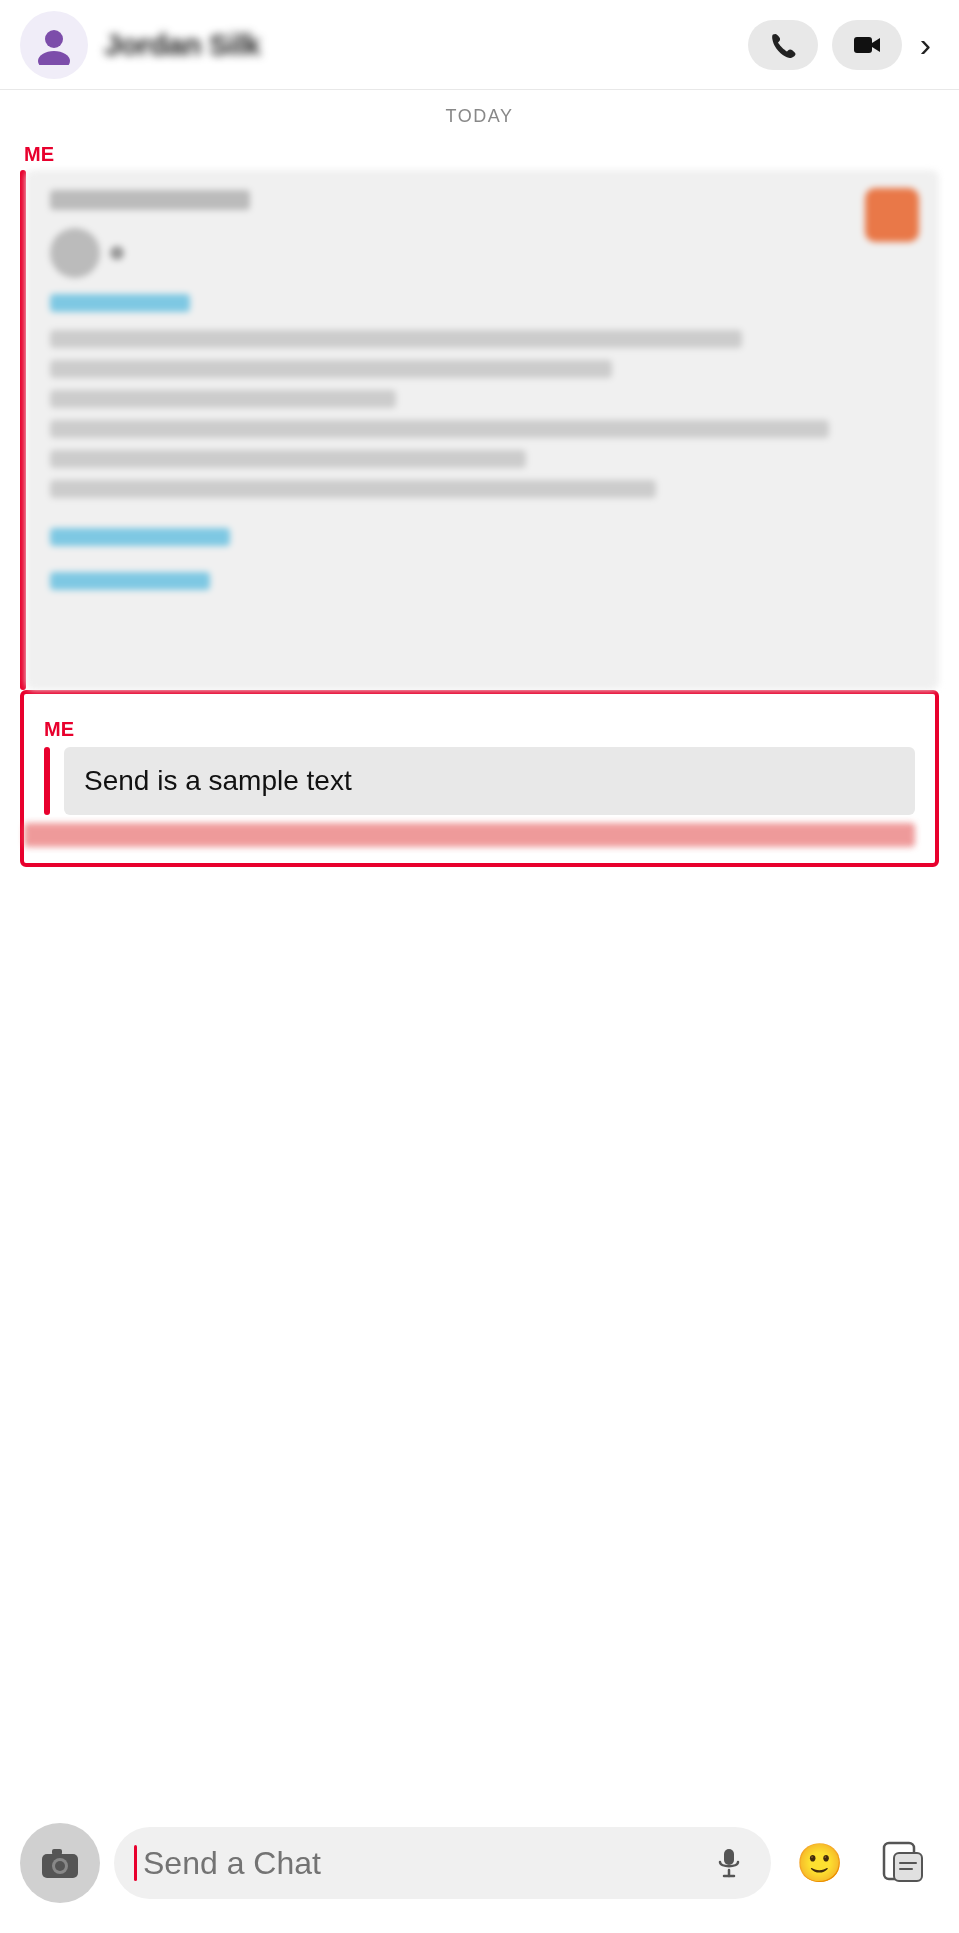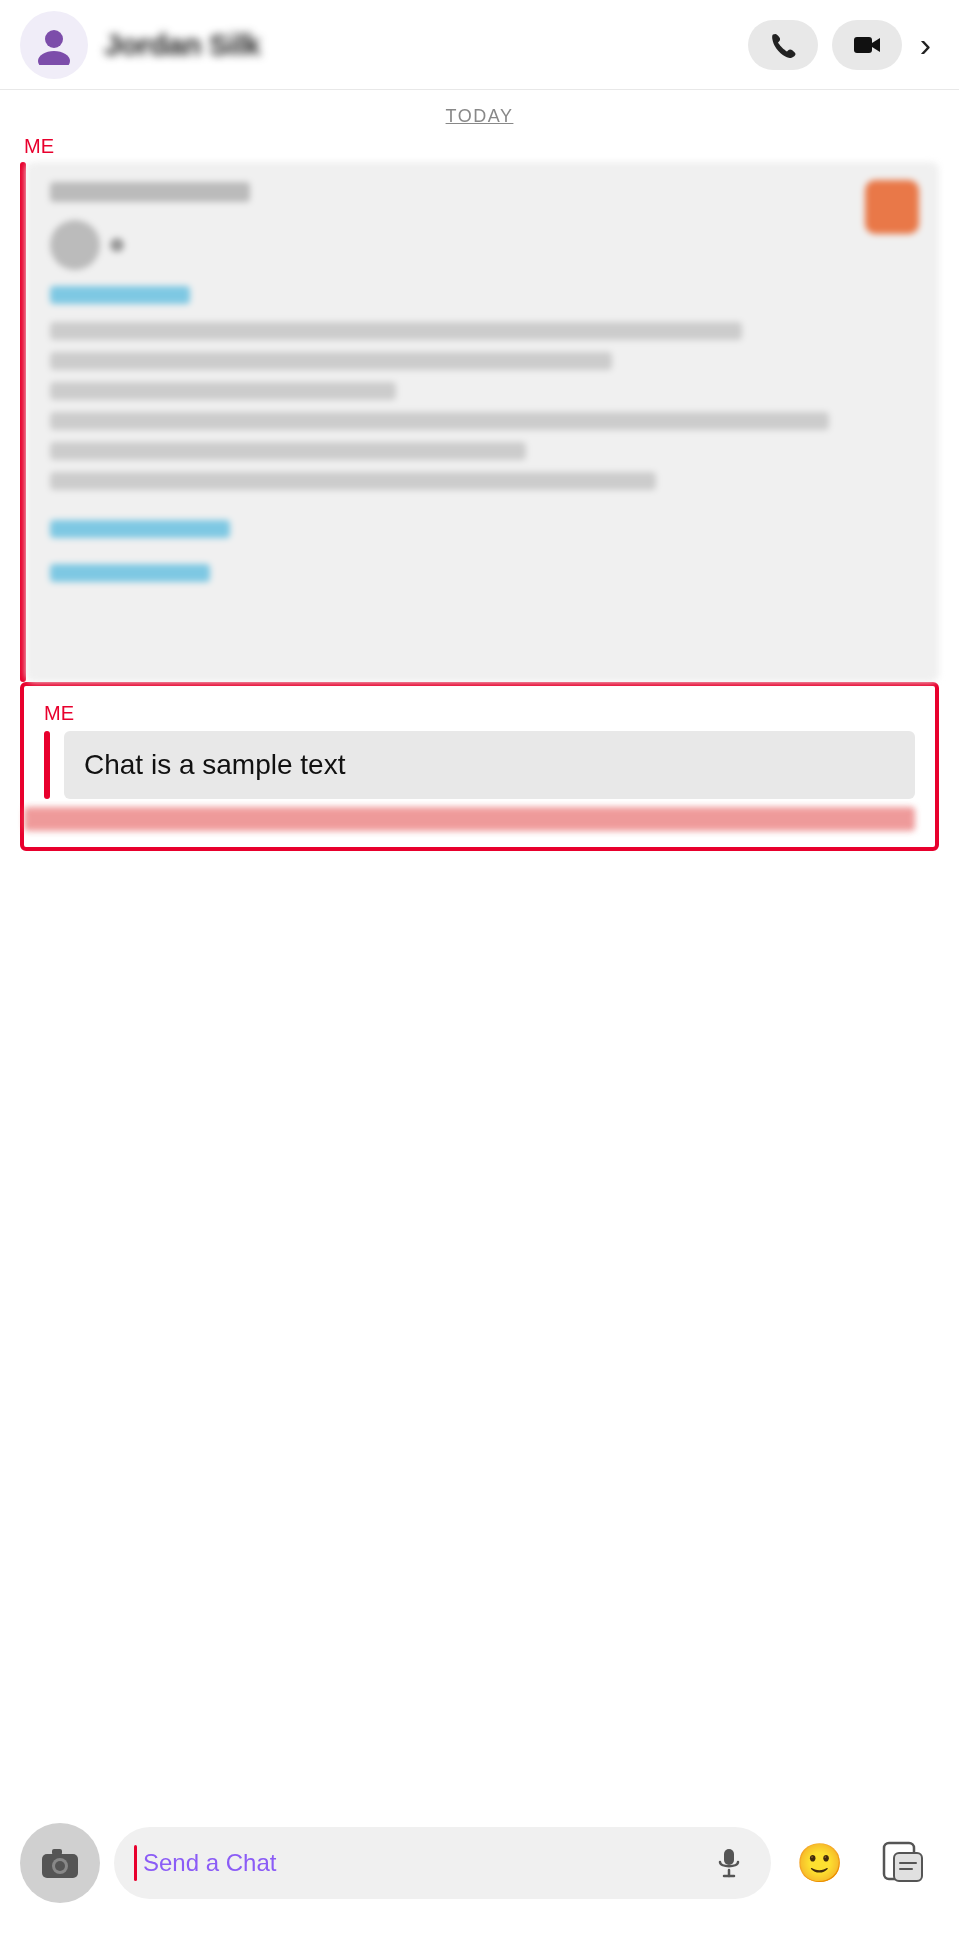--- a/index.html
+++ b/index.html
@@ -81,7 +81,6 @@
       letter-spacing: 1.5px;
       color: #888;
       font-weight: 500;
-      text-decoration: underline;
     }
 
     

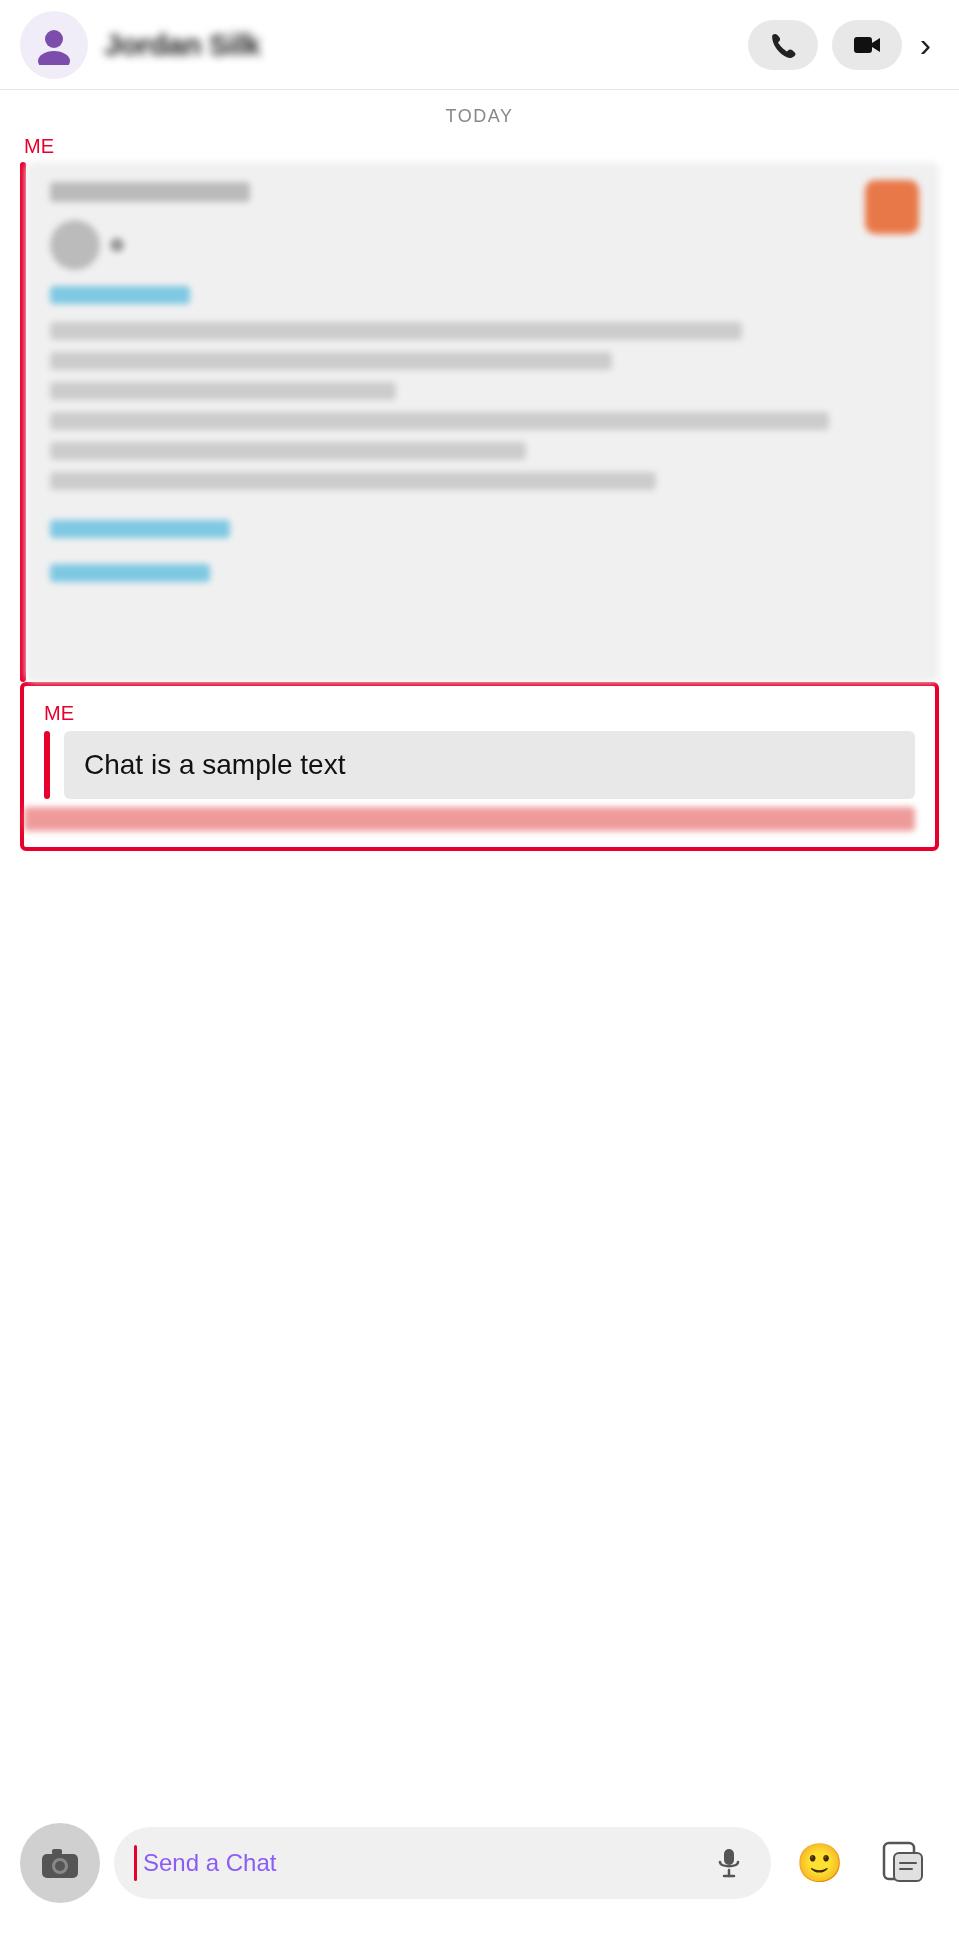--- a/index.html
+++ b/index.html
@@ -92,10 +92,11 @@
     
     .msg-label {
       font-size: 20px;
-      font-weight: 400;
+      font-weight: 700;
       color: #e8002d;
       margin-bottom: 4px;
       padding-left: 4px;
+      margin-top: 8px;
     }
 
     

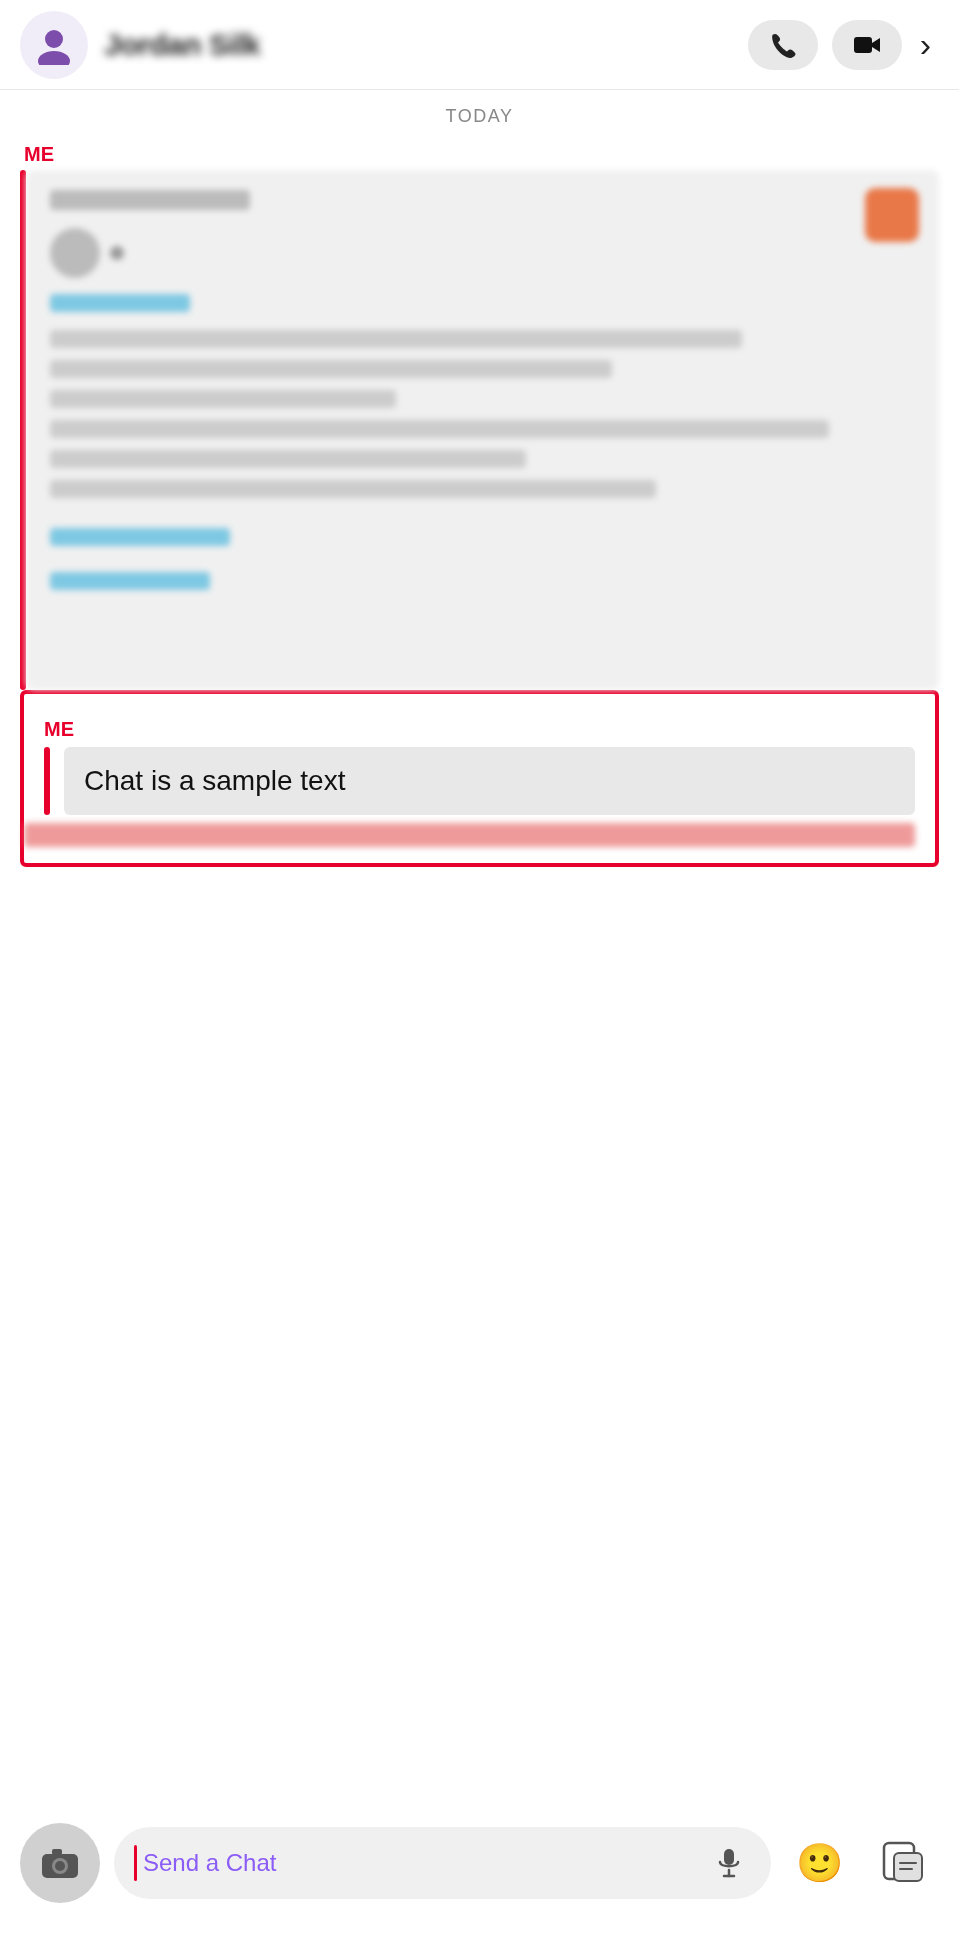--- a/index.html
+++ b/index.html
@@ -375,7 +375,7 @@
     <div class="highlighted-content">
       <div class="highlight-red-bar"></div>
       <div class="highlighted-text-bg">
-        <div class="highlighted-text">Chat is a sample text</div>
+        <div class="highlighted-text">Send is a sample text</div>
       </div>
     </div>
     <div class="highlight-bottom-blur"></div>

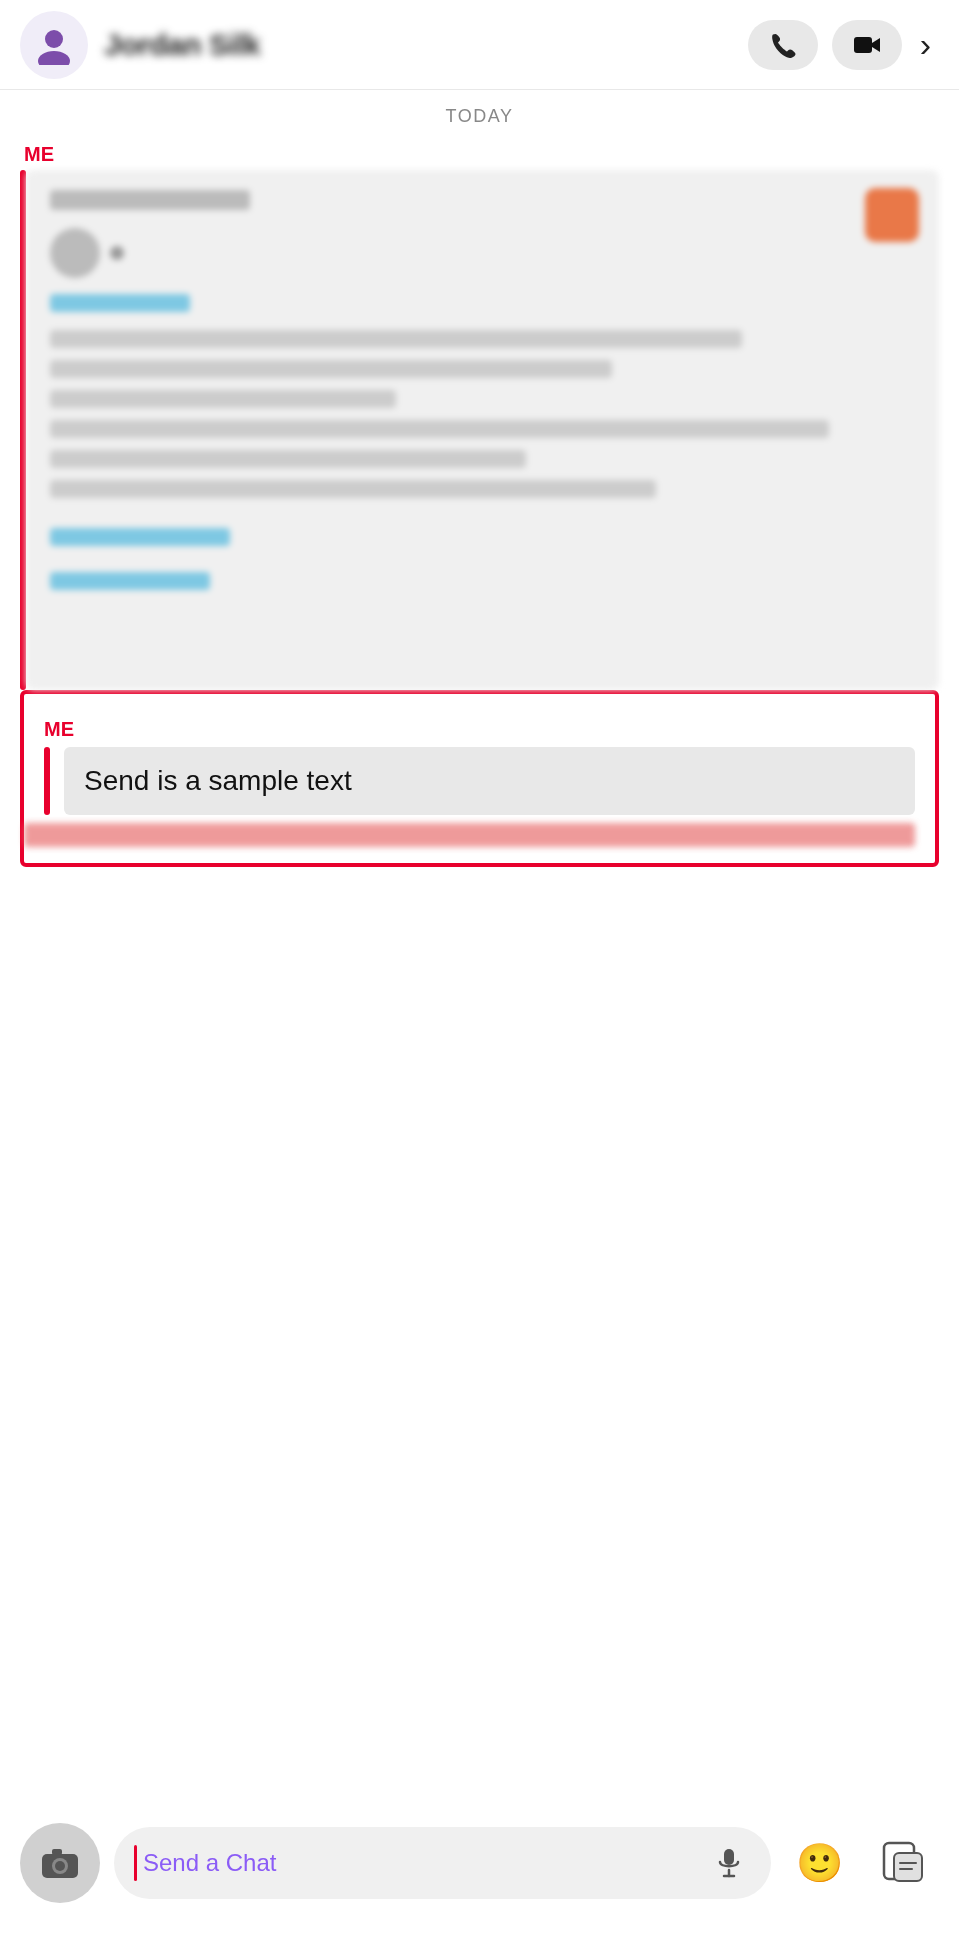--- a/index.html
+++ b/index.html
@@ -269,8 +269,8 @@
       margin-right: 6px;
     }
     .chat-input-placeholder {
-      font-size: 24px;
-      color: #8b5cf6;
+      font-size: 32px;
+      color: #737373;
       flex: 1;
     }
     .mic-btn {

